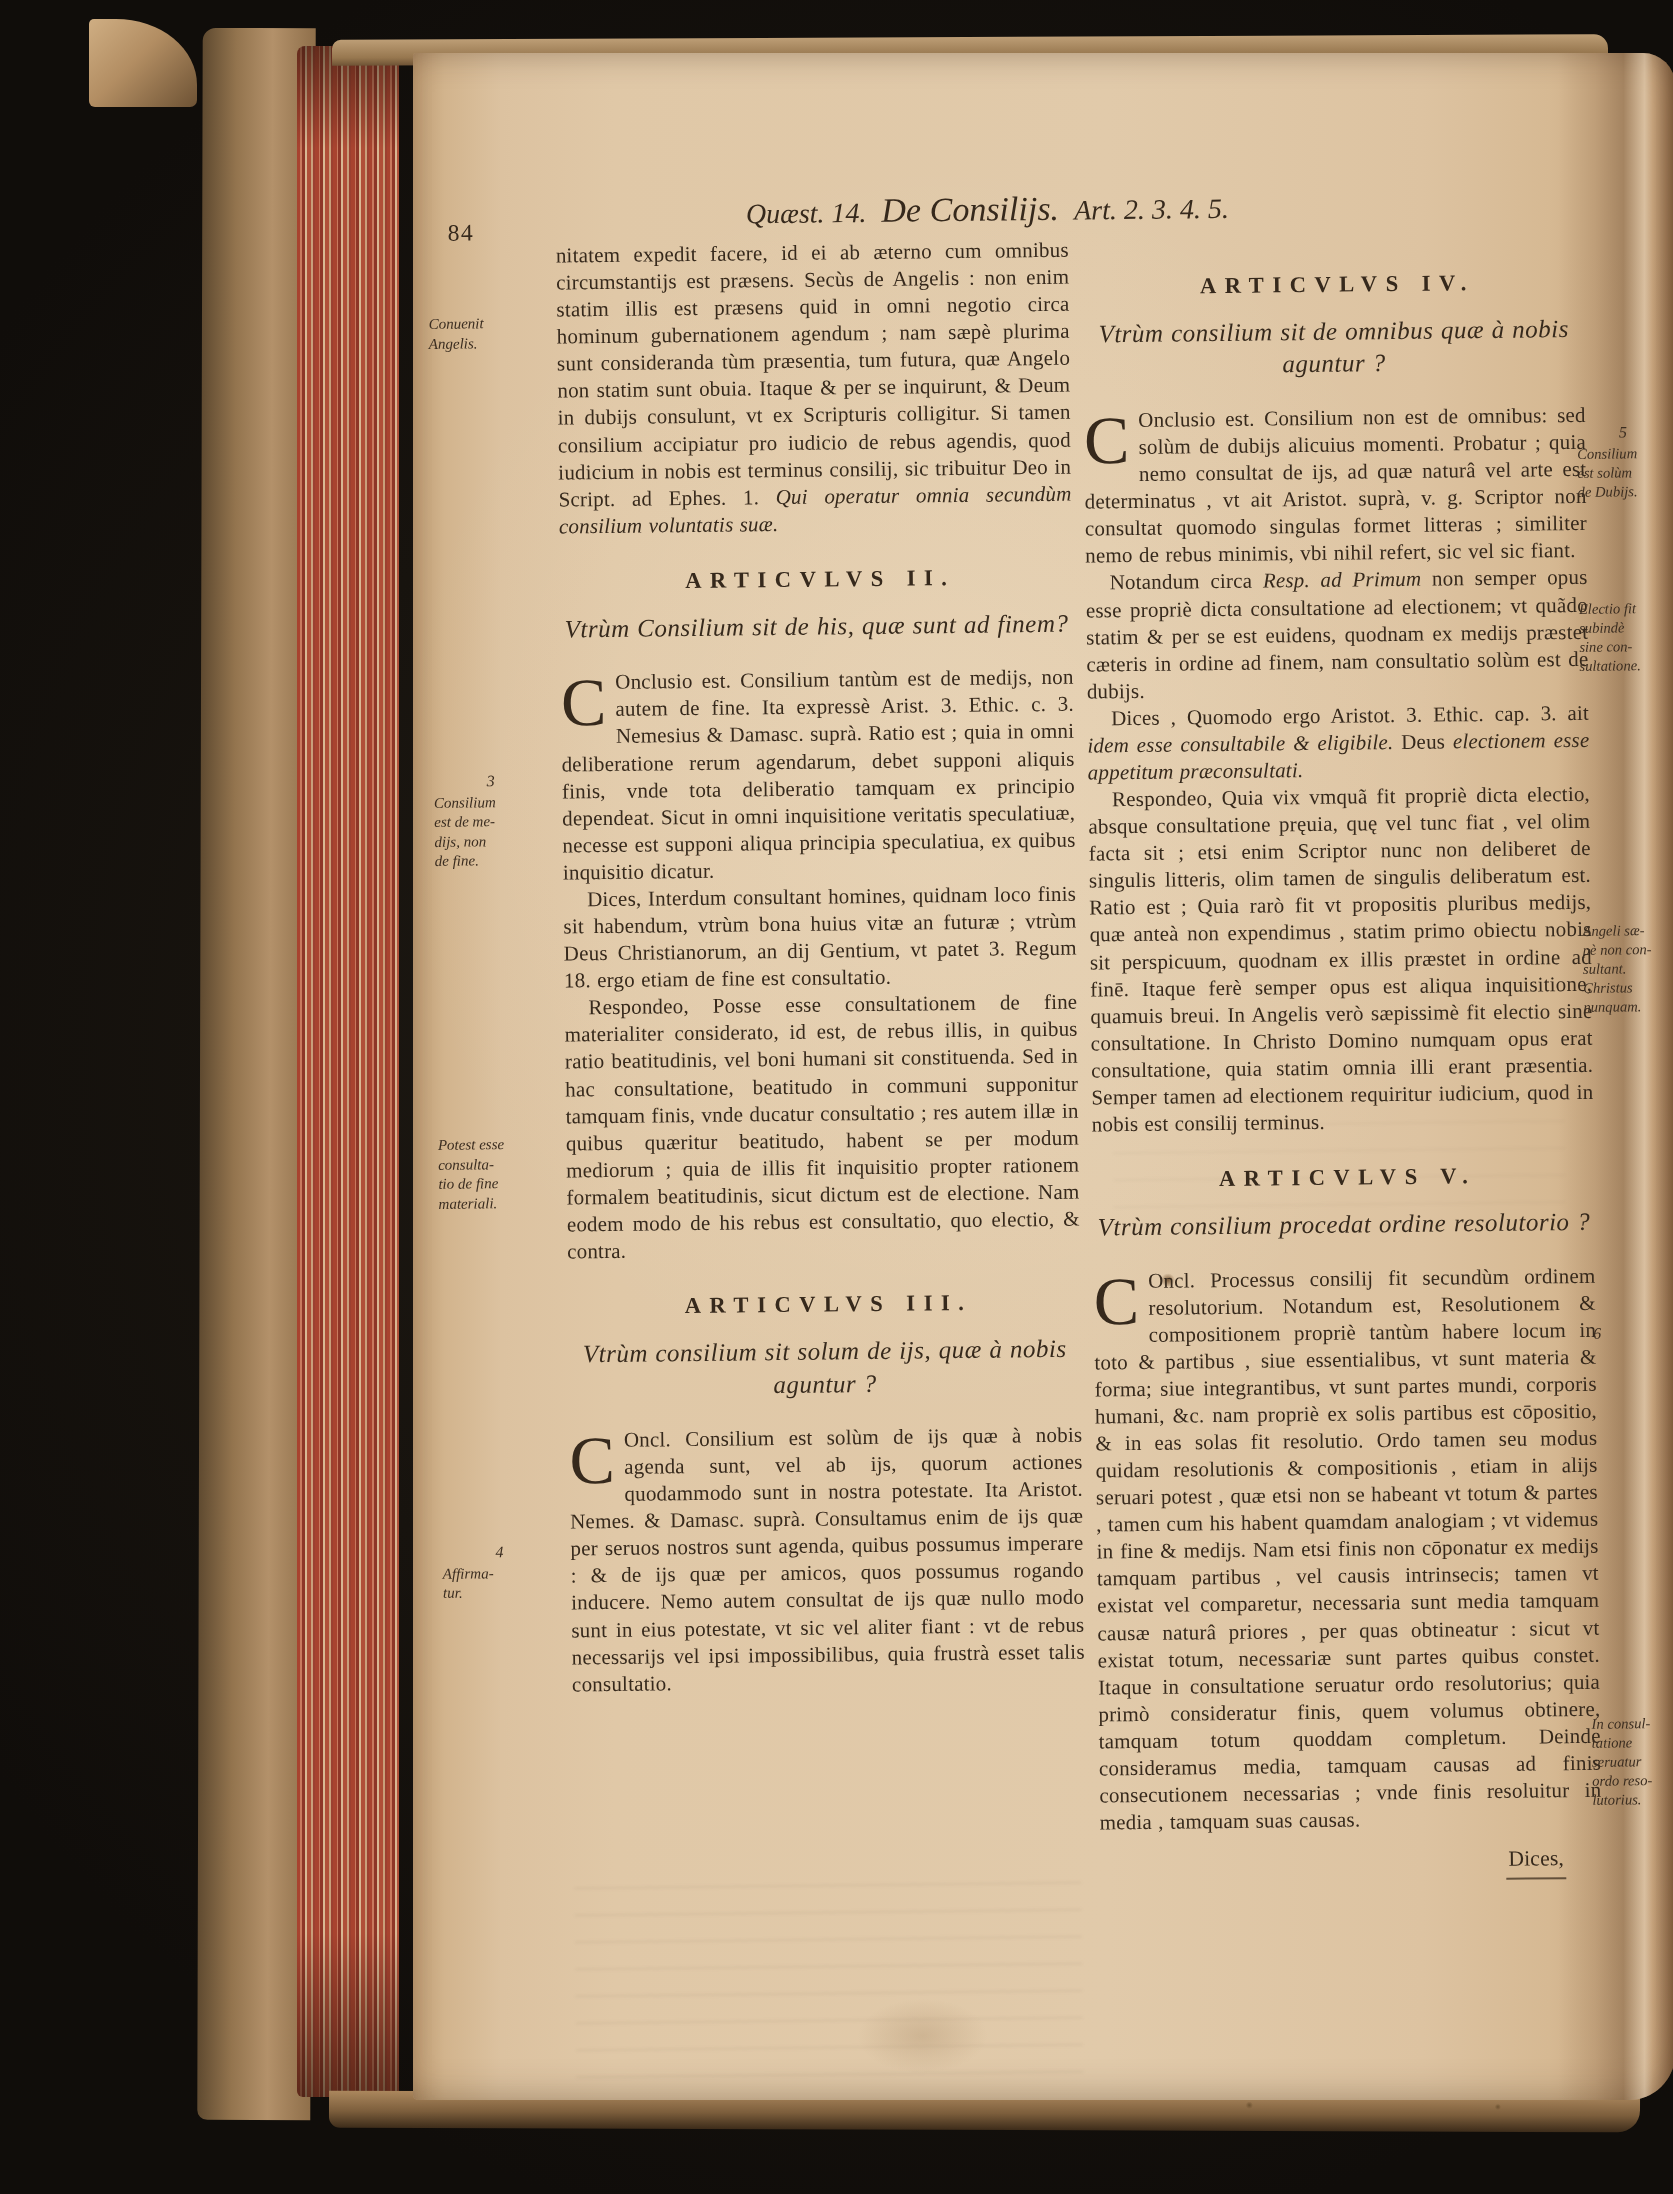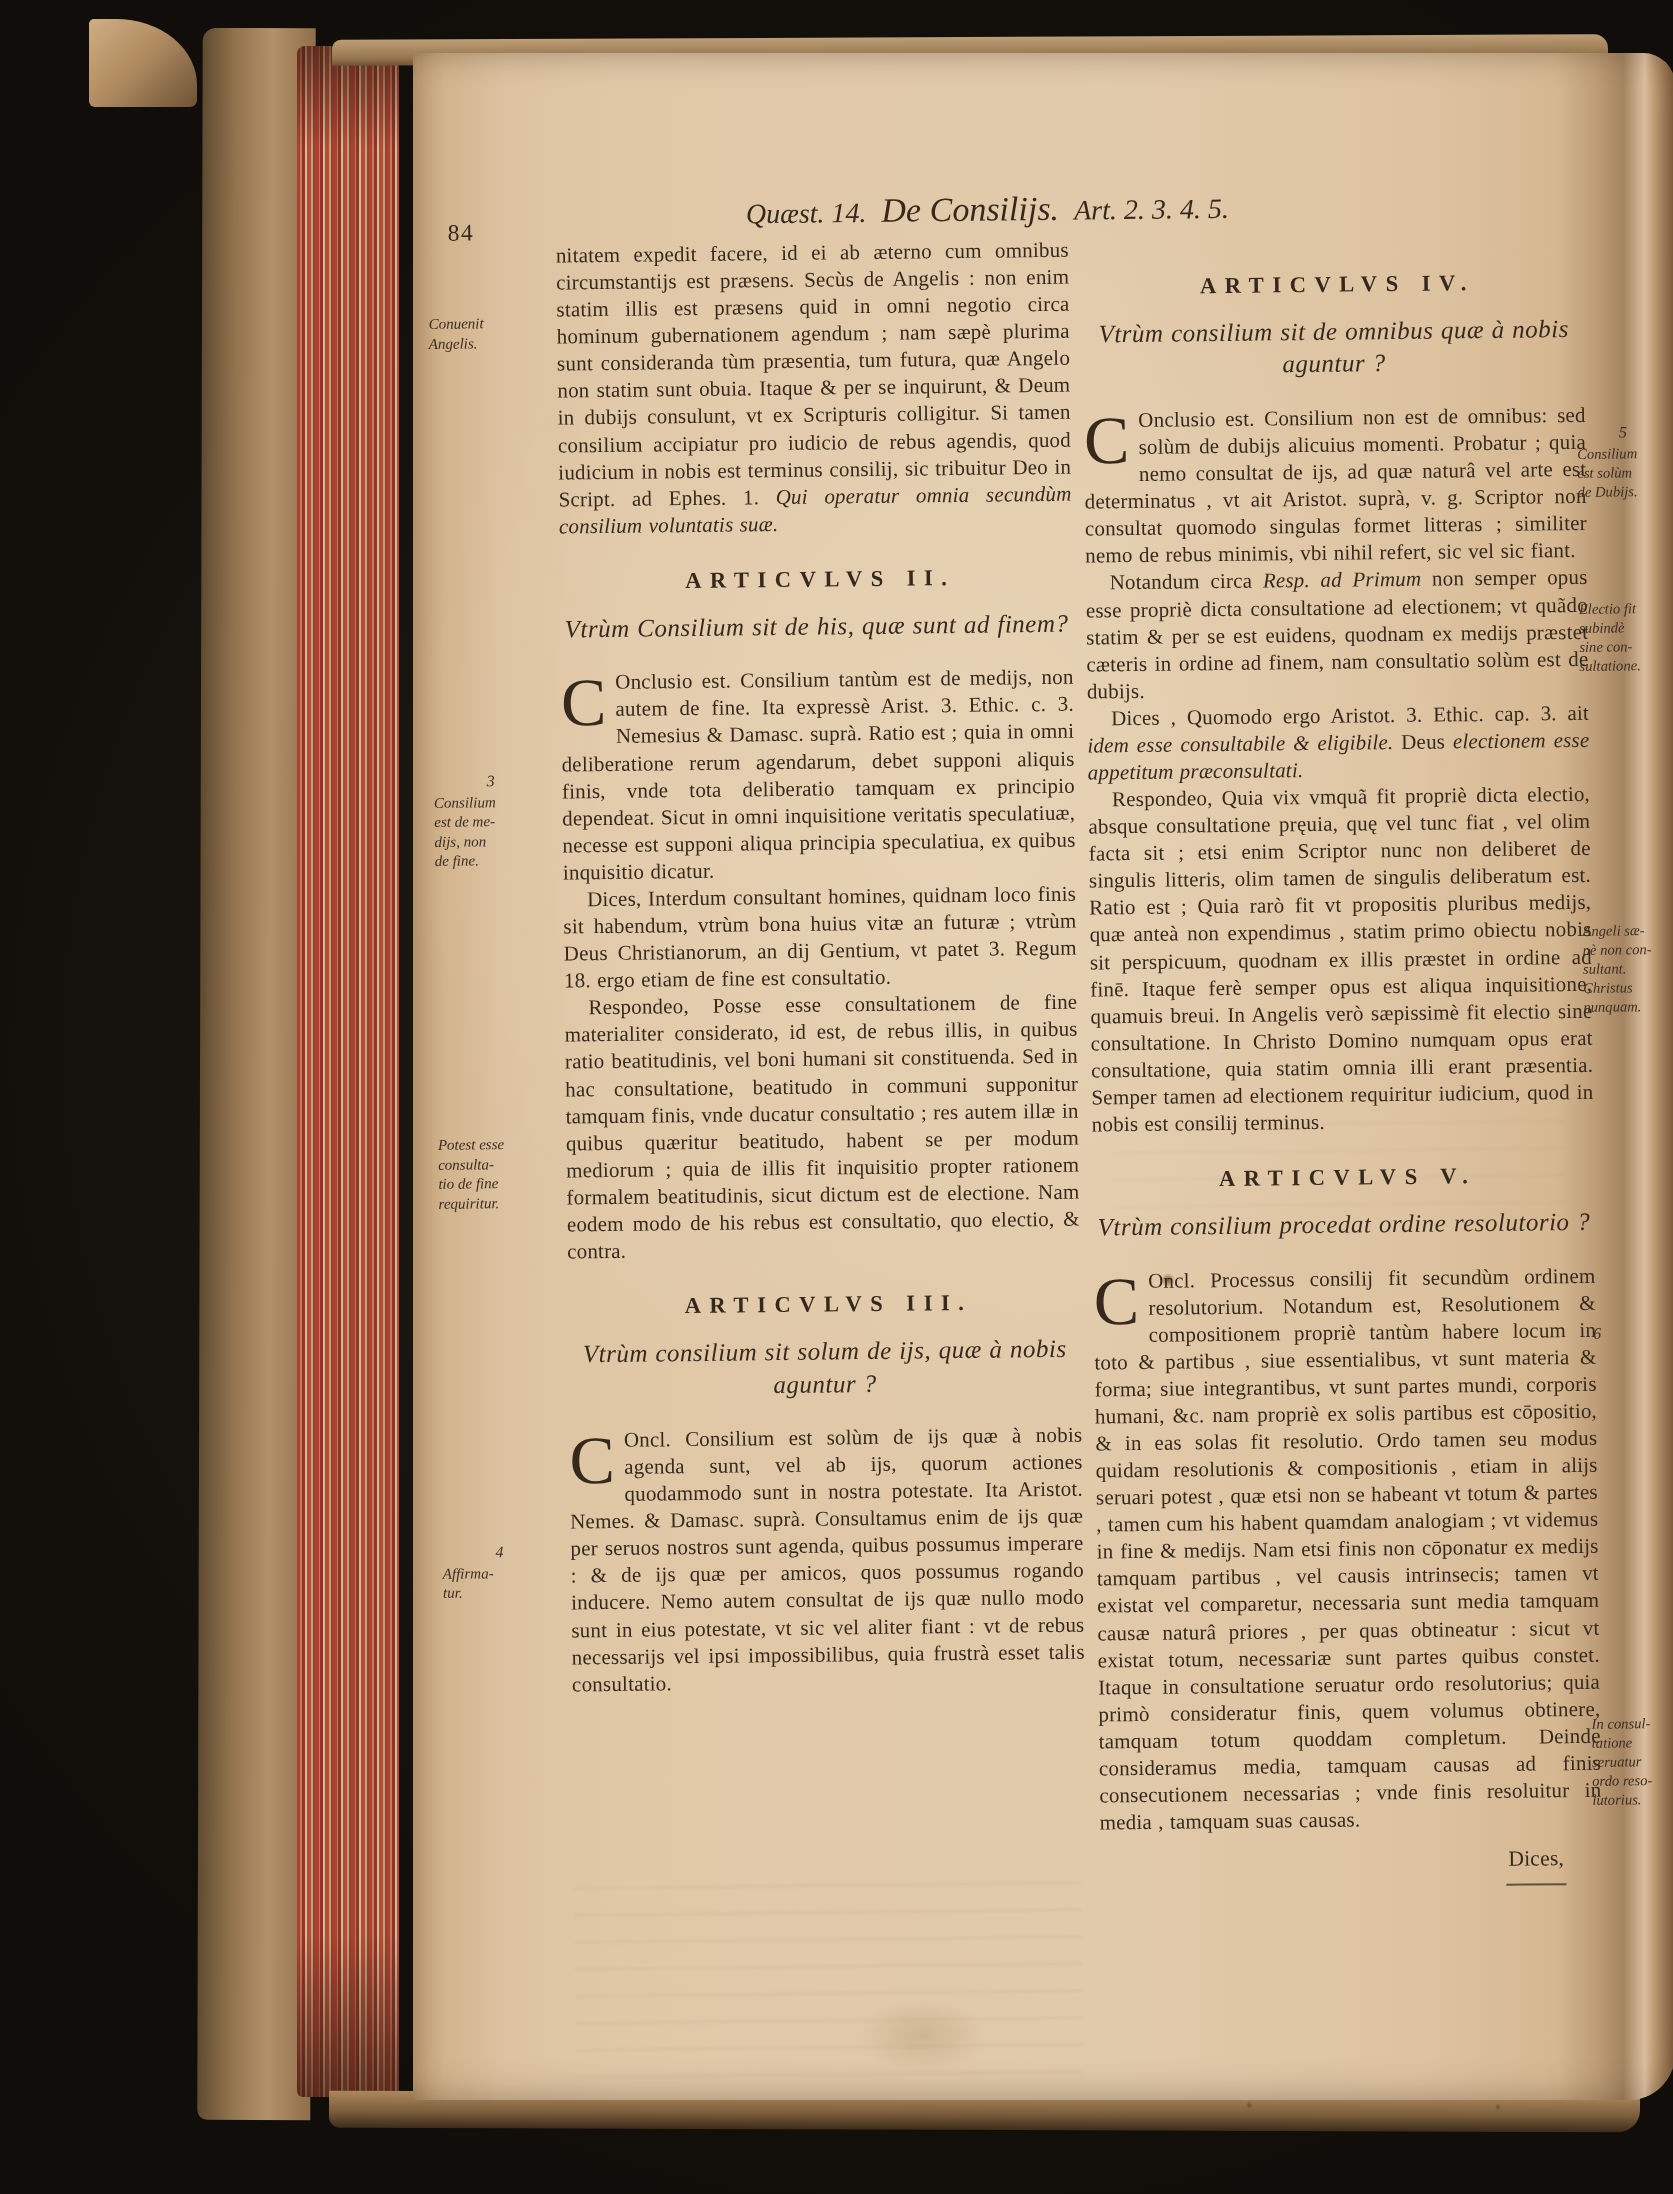--- a/index.html
+++ b/index.html
@@ -165,7 +165,7 @@
         <span class="note-text">Potest esse
 consulta-
 tio de fine
-requiritur.</span>
+materiali.</span>
       </div>
       <div class="note n-c1" style="top:1483px">
         <span class="num">4</span>

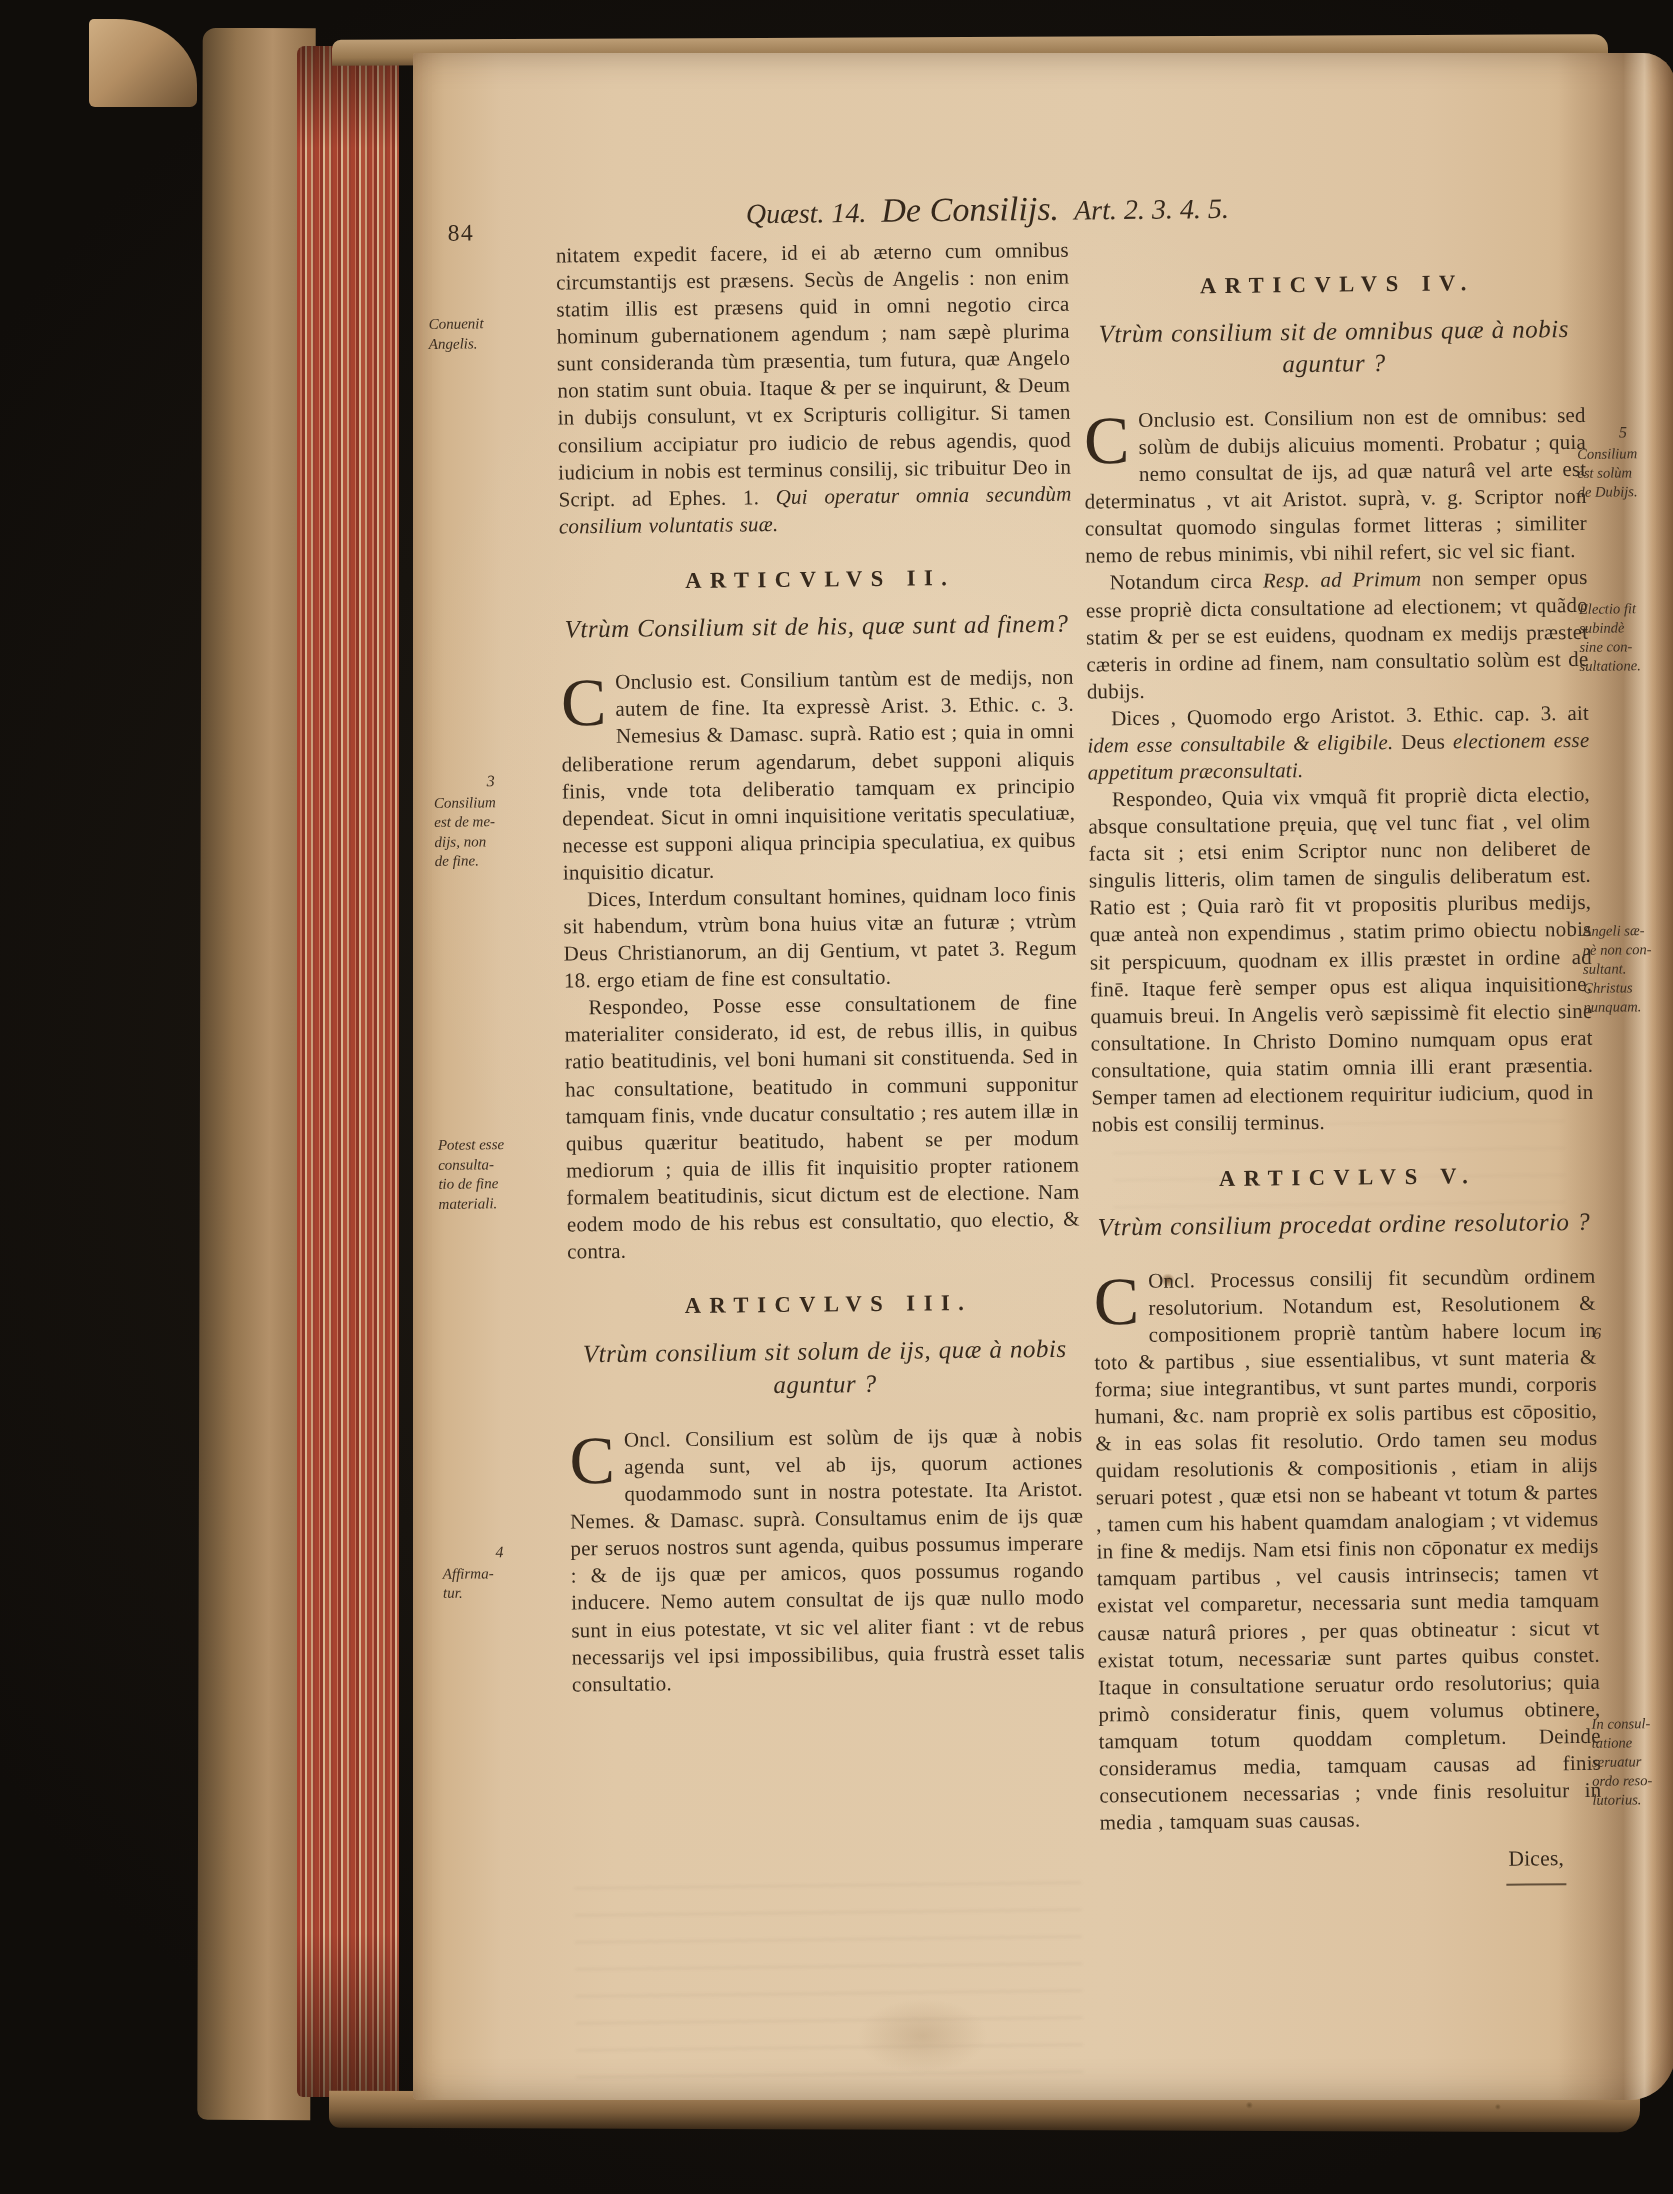--- a/index.html
+++ b/index.html
@@ -74,7 +74,7 @@
   .n-c1{left:23px;}
   .n-c2{left:1170px;width:92px;font-size:14.6px;}
   .catchword{text-align:right;padding-right:36px;margin-top:14px;font-size:21.6px;}
-  .catchword span{border-bottom:2px solid rgba(50,35,22,.7);padding:0 2px 13px;}
+  .catchword span{border-bottom:2px solid rgba(50,35,22,.7);padding:0 2px 7px;}
   
   .ghost{position:absolute;filter:blur(1.5px);opacity:.55;
     background:repeating-linear-gradient(0deg, rgba(118,99,76,.16) 0 2px, rgba(118,99,76,0) 2px 27px);}

